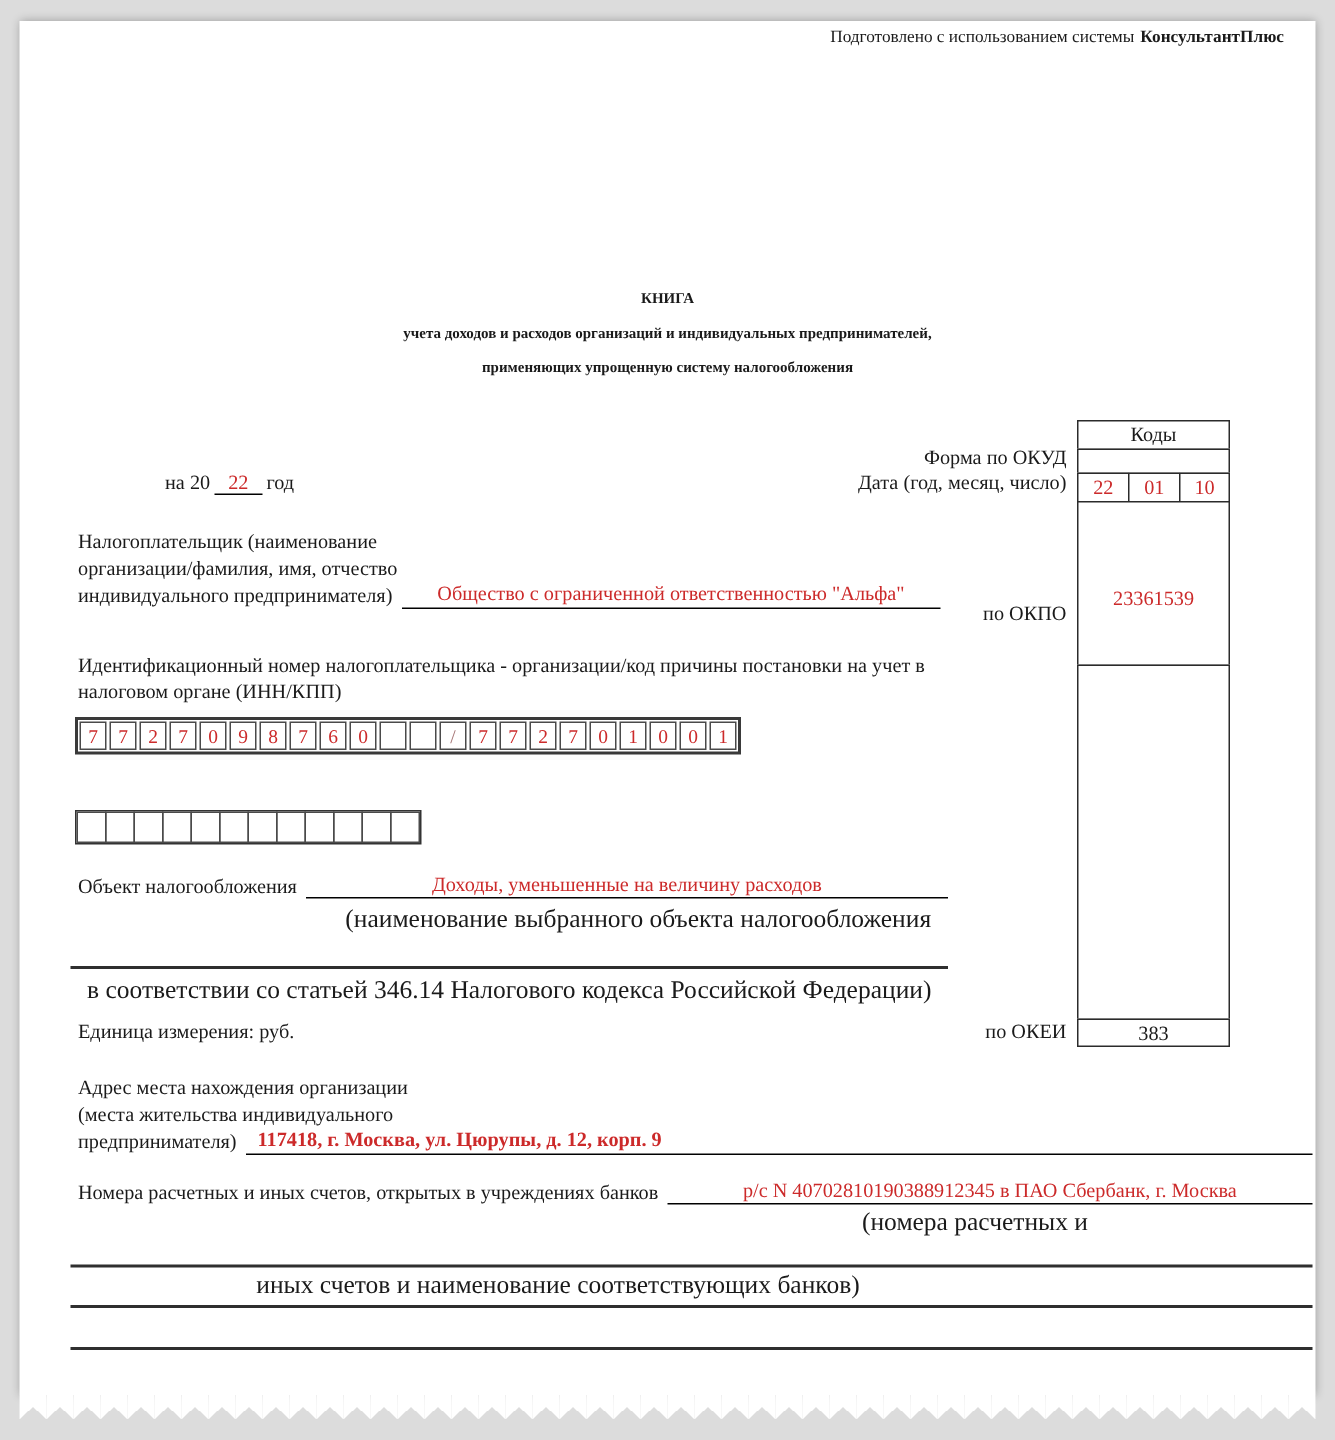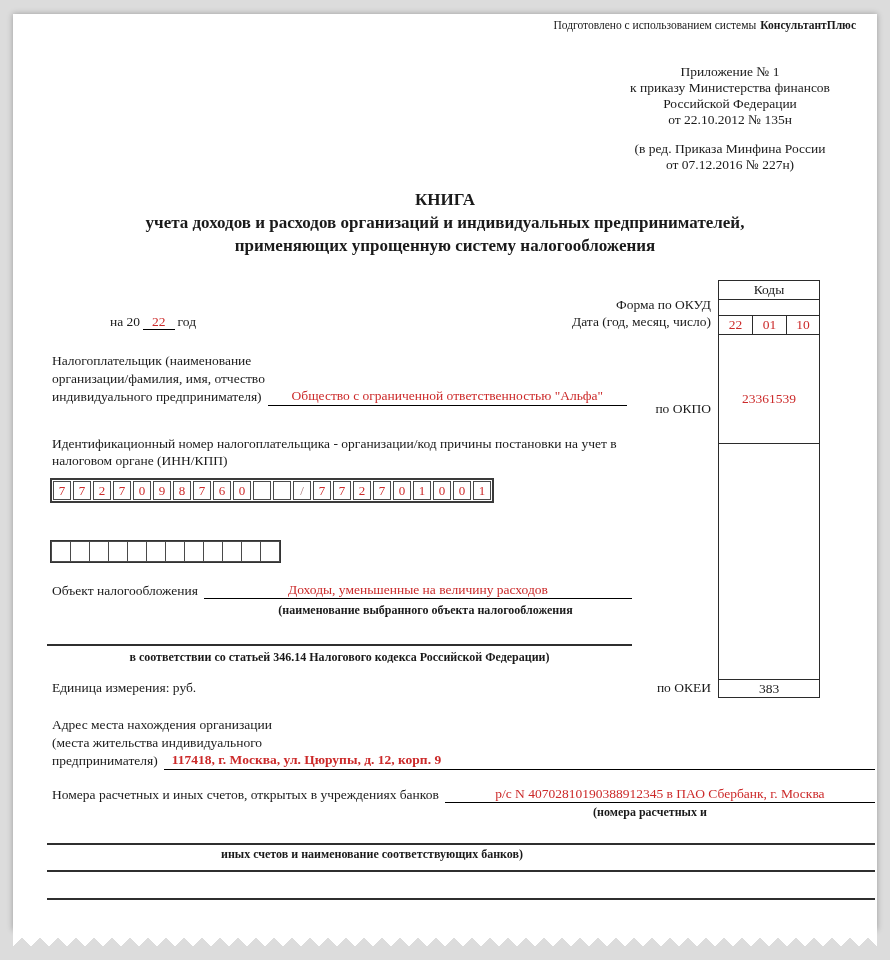--- a/index.html
+++ b/index.html
@@ -107,15 +107,6 @@
     <span>Подготовлено с использованием системы</span><b>КонсультантПлюс</b>
   </div>
 
-  <div id="appendix" class="abs">
-    <div>Приложение № 1</div>
-    <div>к приказу Министерства финансов</div>
-    <div>Российской Федерации</div>
-    <div>от 22.10.2012 № 135н</div>
-    <div class="gap"></div>
-    <div>(в ред. Приказа Минфина России</div>
-    <div>от 07.12.2016 № 227н)</div>
-  </div>
 
   <div id="title" class="abs">
     <div>КНИГА</div>

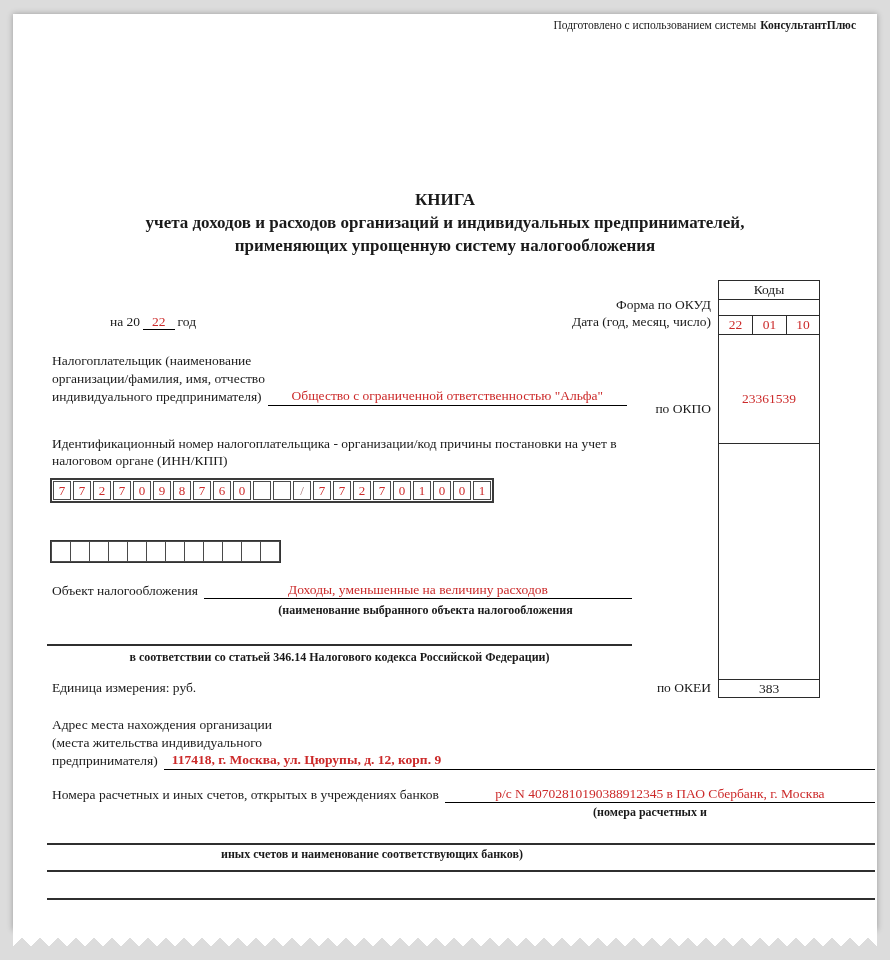--- a/index.html
+++ b/index.html
@@ -32,7 +32,7 @@
   #appendix .gap { height:13px; }
 
   #title { left:0; top:174px; width:864px; text-align:center;
-           font-weight:bold; font-size:17px; line-height:23px; }
+           font-weight:bold; font-size:10px; line-height:23px; }
 
   .rlabel { position:absolute; right:166px; text-align:center; white-space:nowrap; }
   #okud-label { top:283px; }

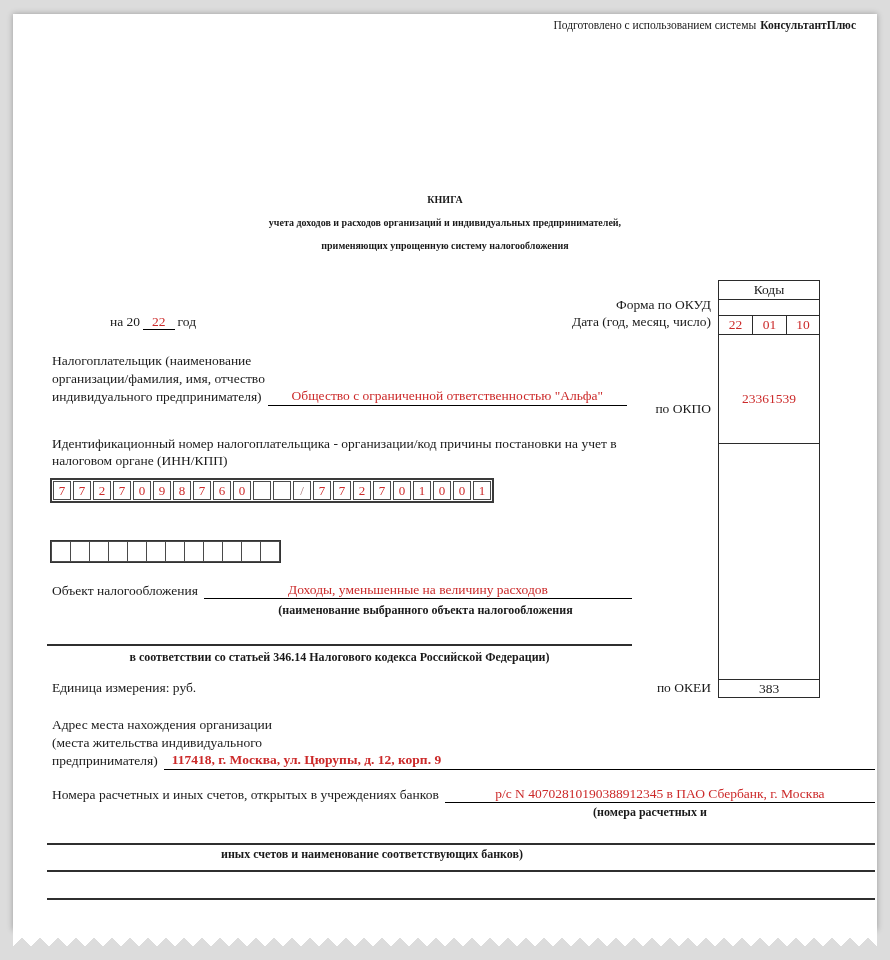--- a/index.html
+++ b/index.html
@@ -80,7 +80,7 @@
   #inn-ip-boxes  { left:37px; top:526px; }
 
   #tax-object-line { left:39px; top:568px; width:580px; }
-  .caption { position:absolute; text-align:center; font-size:12px; color:#1a1a1a;font-weight:bold; }
+  .caption { position:absolute; text-align:center; font-size:17px; color:#1a1a1a; }
   #tax-object-caption1 { left:205px; top:589px; width:415px; }
   #tax-object-caption2 { left:34px;  top:636px; width:585px; }
 

